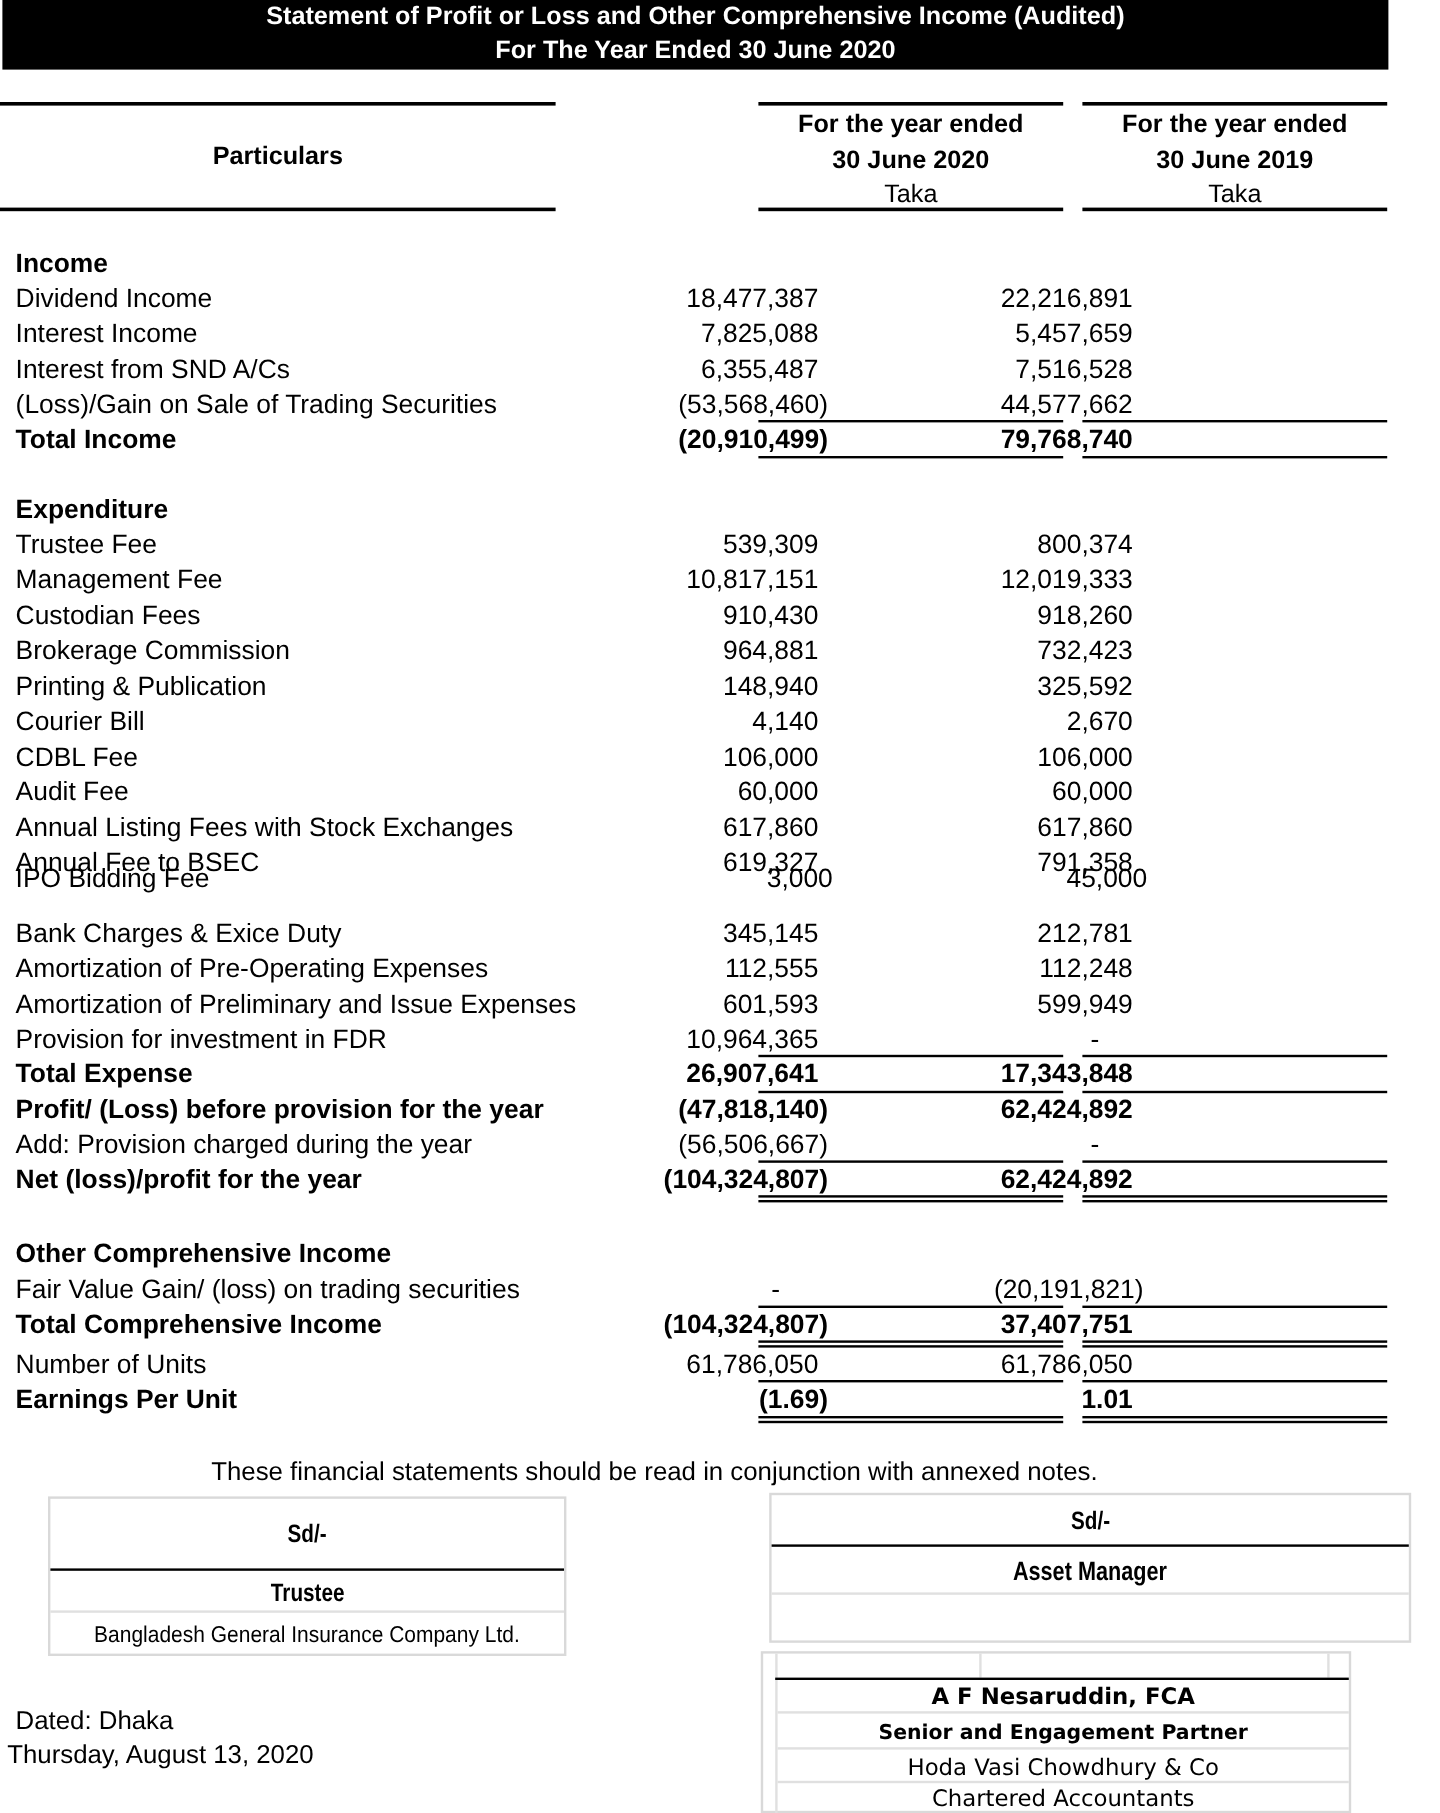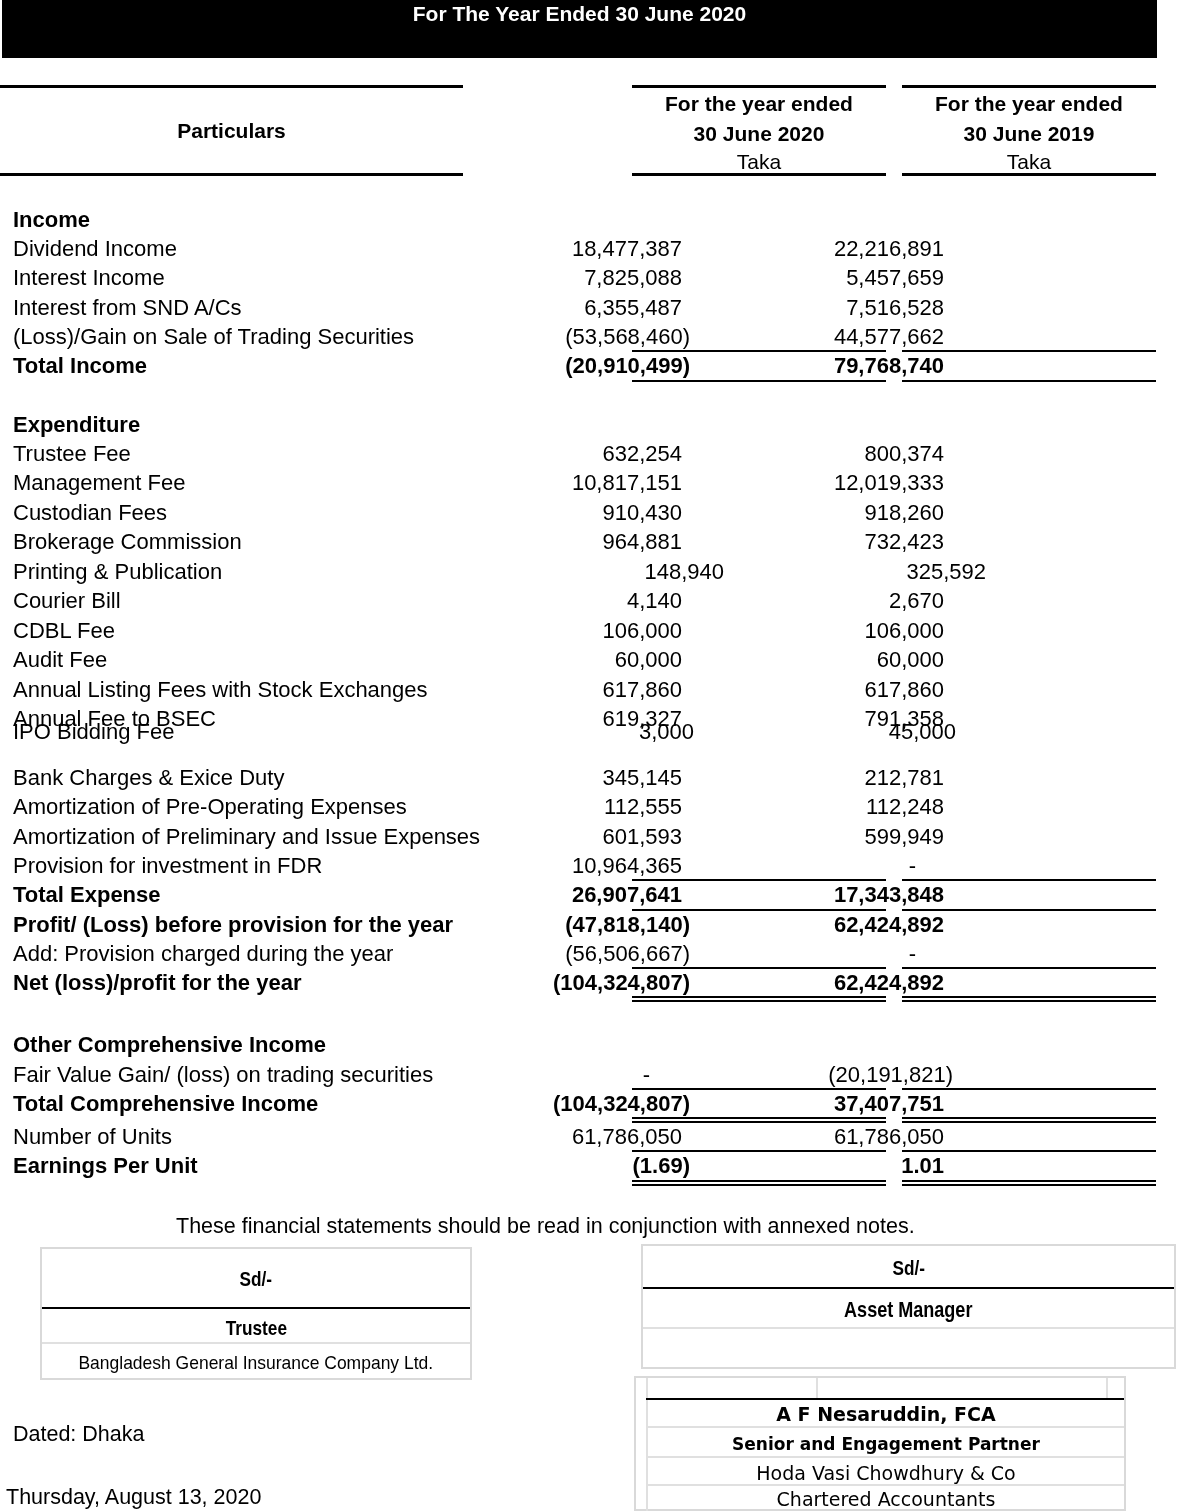--- a/index.html
+++ b/index.html
@@ -50,6 +50,7 @@
 <body>
 
 <div class="banner">
+  <div>Statement of Profit or Loss and Other Comprehensive Income (Audited)</div>
   <div>For The Year Ended 30 June 2020</div>
 </div>
 

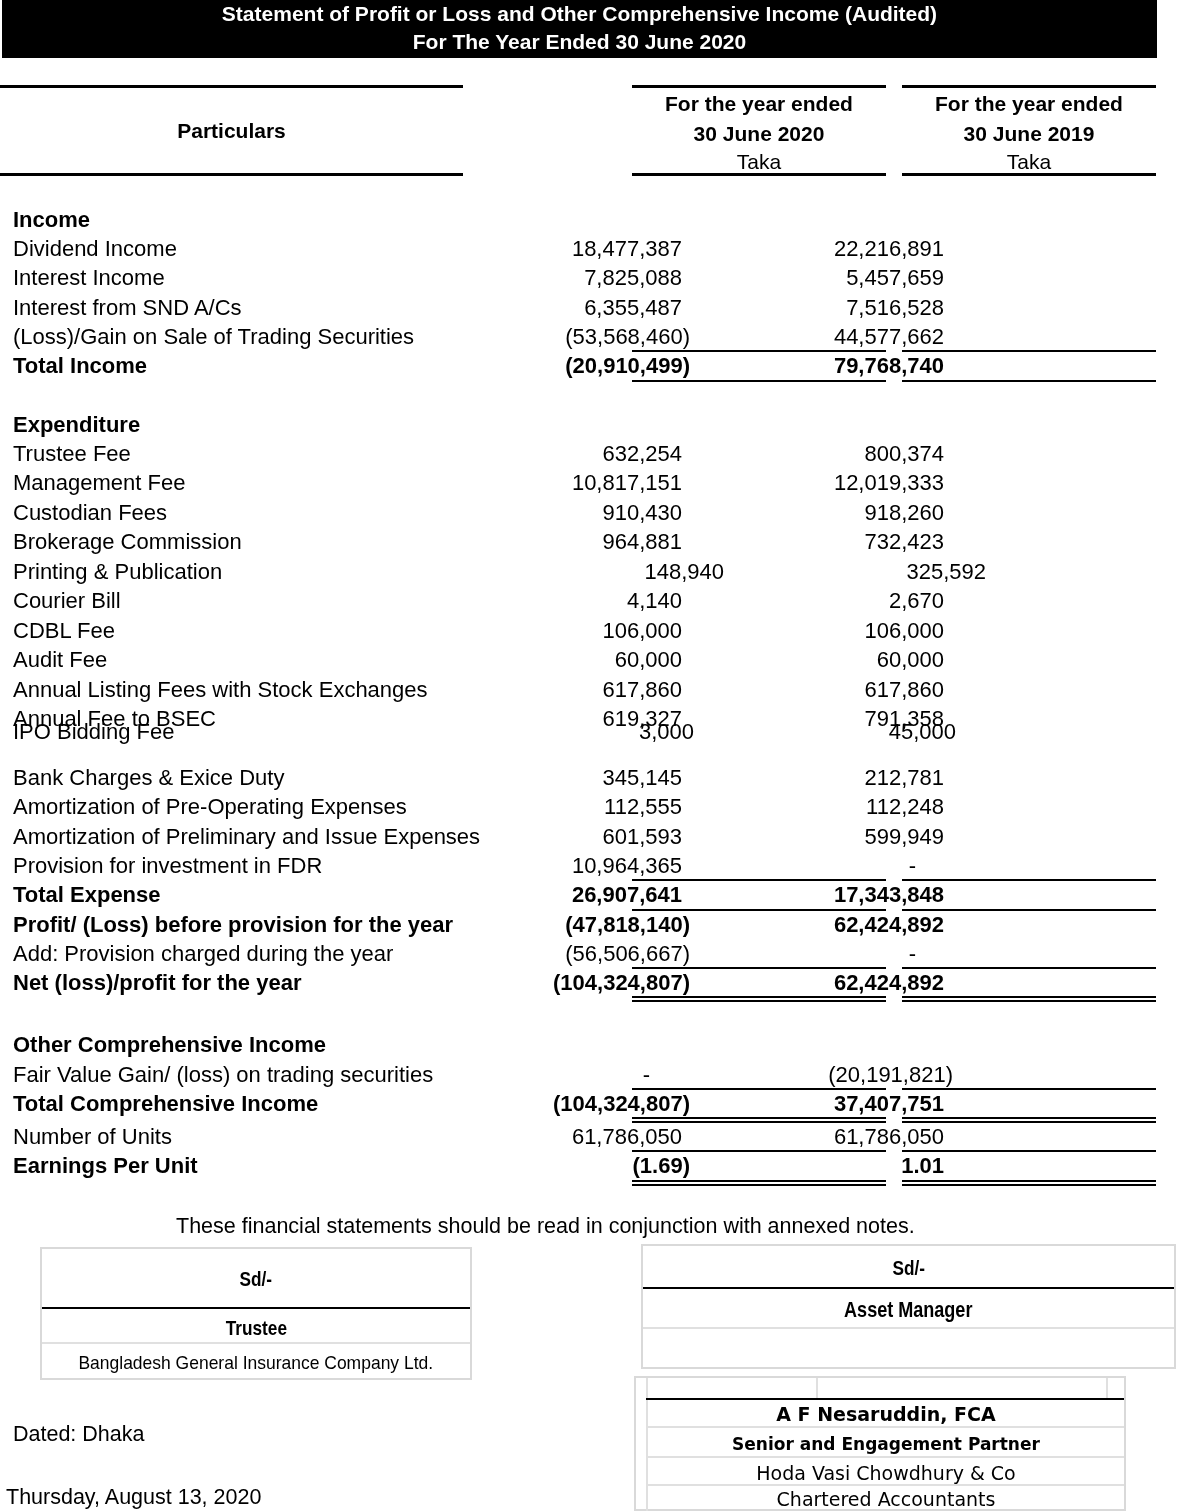--- a/index.html
+++ b/index.html
@@ -112,7 +112,7 @@
 
 <div class="row" style="top:439px;">
   <span class="lbl">Trustee Fee</span>
-  <span class="v1">632,254</span>
+  <span class="v1">539,309</span>
   <span class="v2">800,374</span>
 </div>
 <div class="row" style="top:468px;">

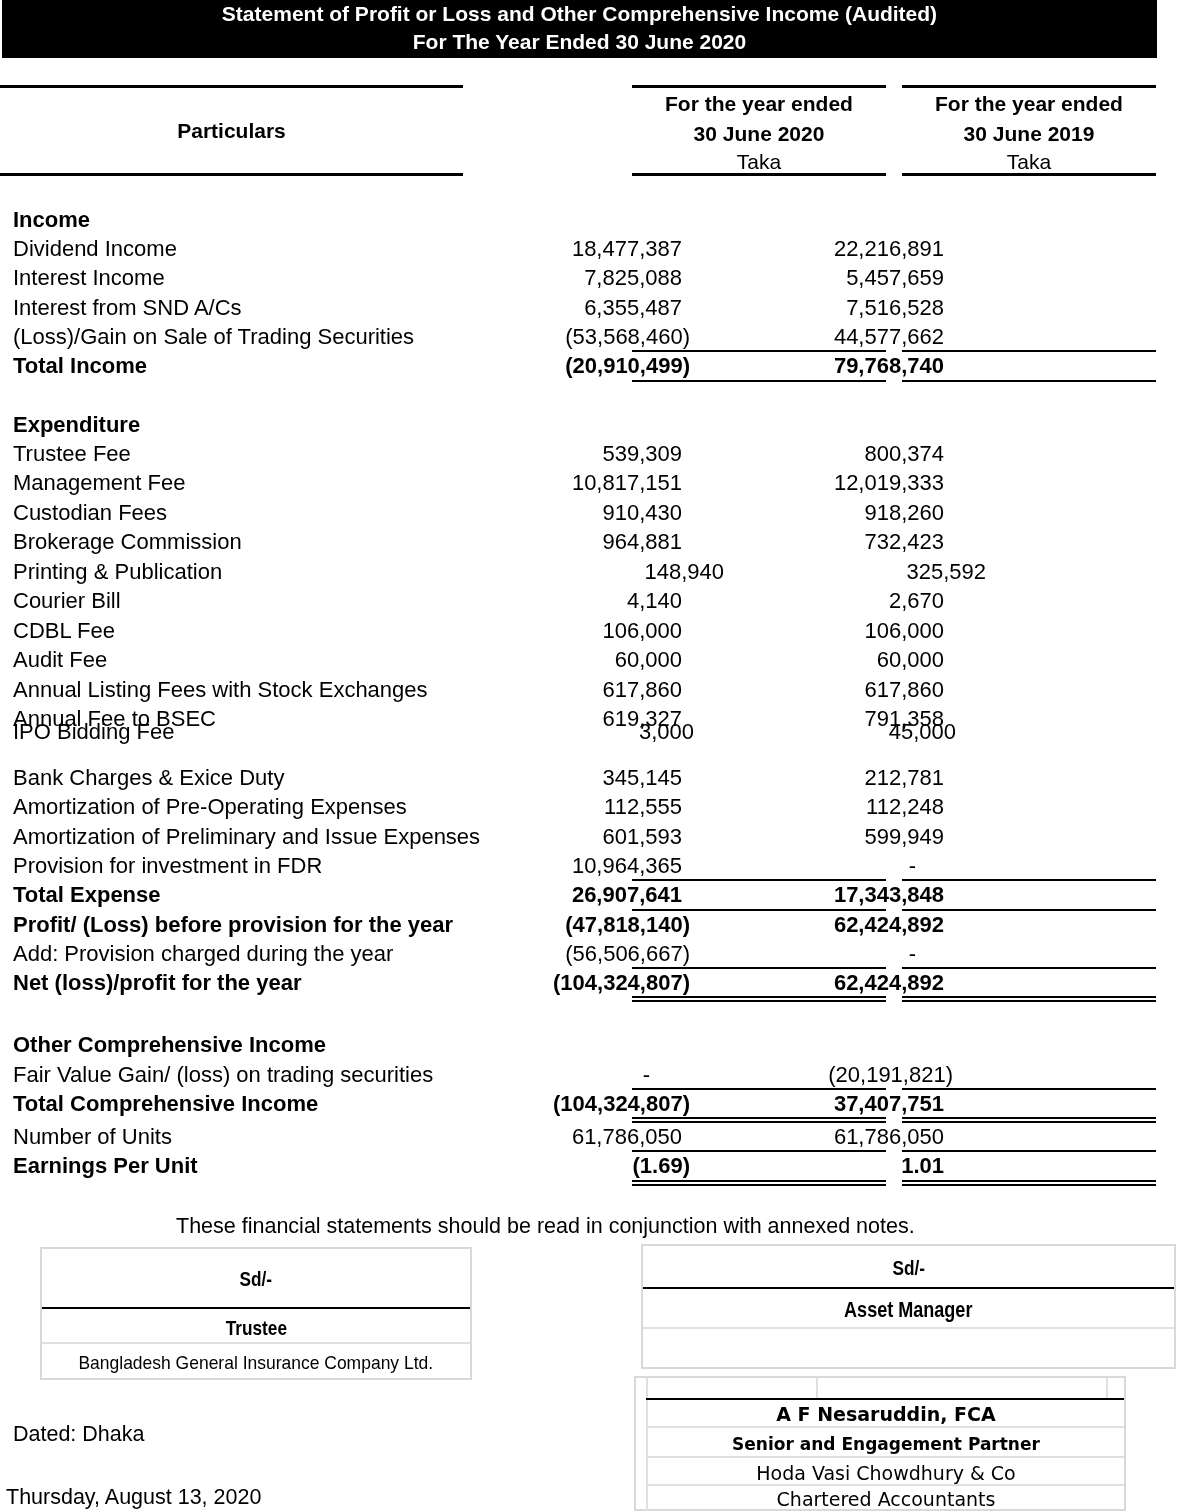--- a/index.html
+++ b/index.html
@@ -130,7 +130,7 @@
   <span class="v1">964,881</span>
   <span class="v2">732,423</span>
 </div>
-<div class="row" style="top:557px;padding-left:42px;">
+<div class="row" style="top:557px;">
   <span class="lbl">Printing &amp; Publication</span>
   <span class="v1">148,940</span>
   <span class="v2">325,592</span>

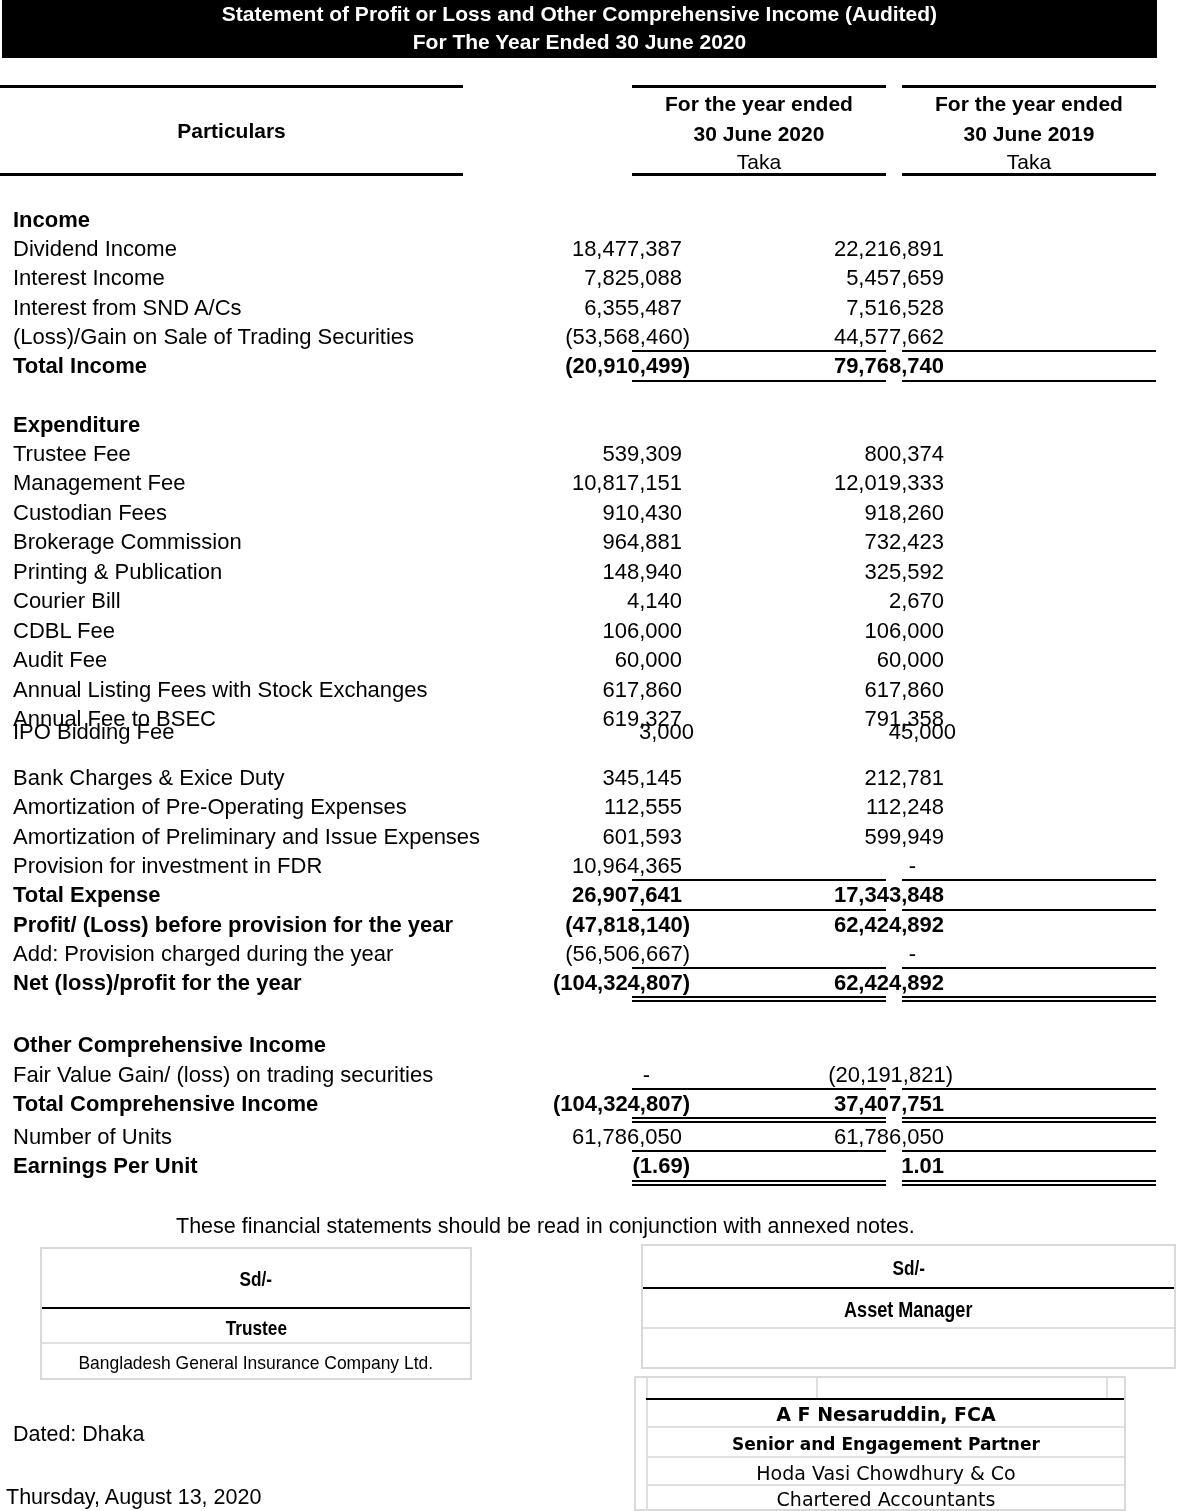--- a/index.html
+++ b/index.html
@@ -44,7 +44,7 @@
   }
   .narrow { font-family: "Liberation Sans", sans-serif; transform: scaleX(0.82); display: inline-block; }
   .dated { position: absolute; left: 13px; top: 1420px; font-size: 21.5px; line-height: 28px; }
-  .dated2 { position: absolute; left: 6px; top: 1448px; font-size: 21.5px; line-height: 28px; margin-top: 35px; }
+  .dated2 { position: absolute; left: 6px; top: 1448px; font-size: 21.5px; line-height: 28px; }
 </style>
 </head>
 <body>

